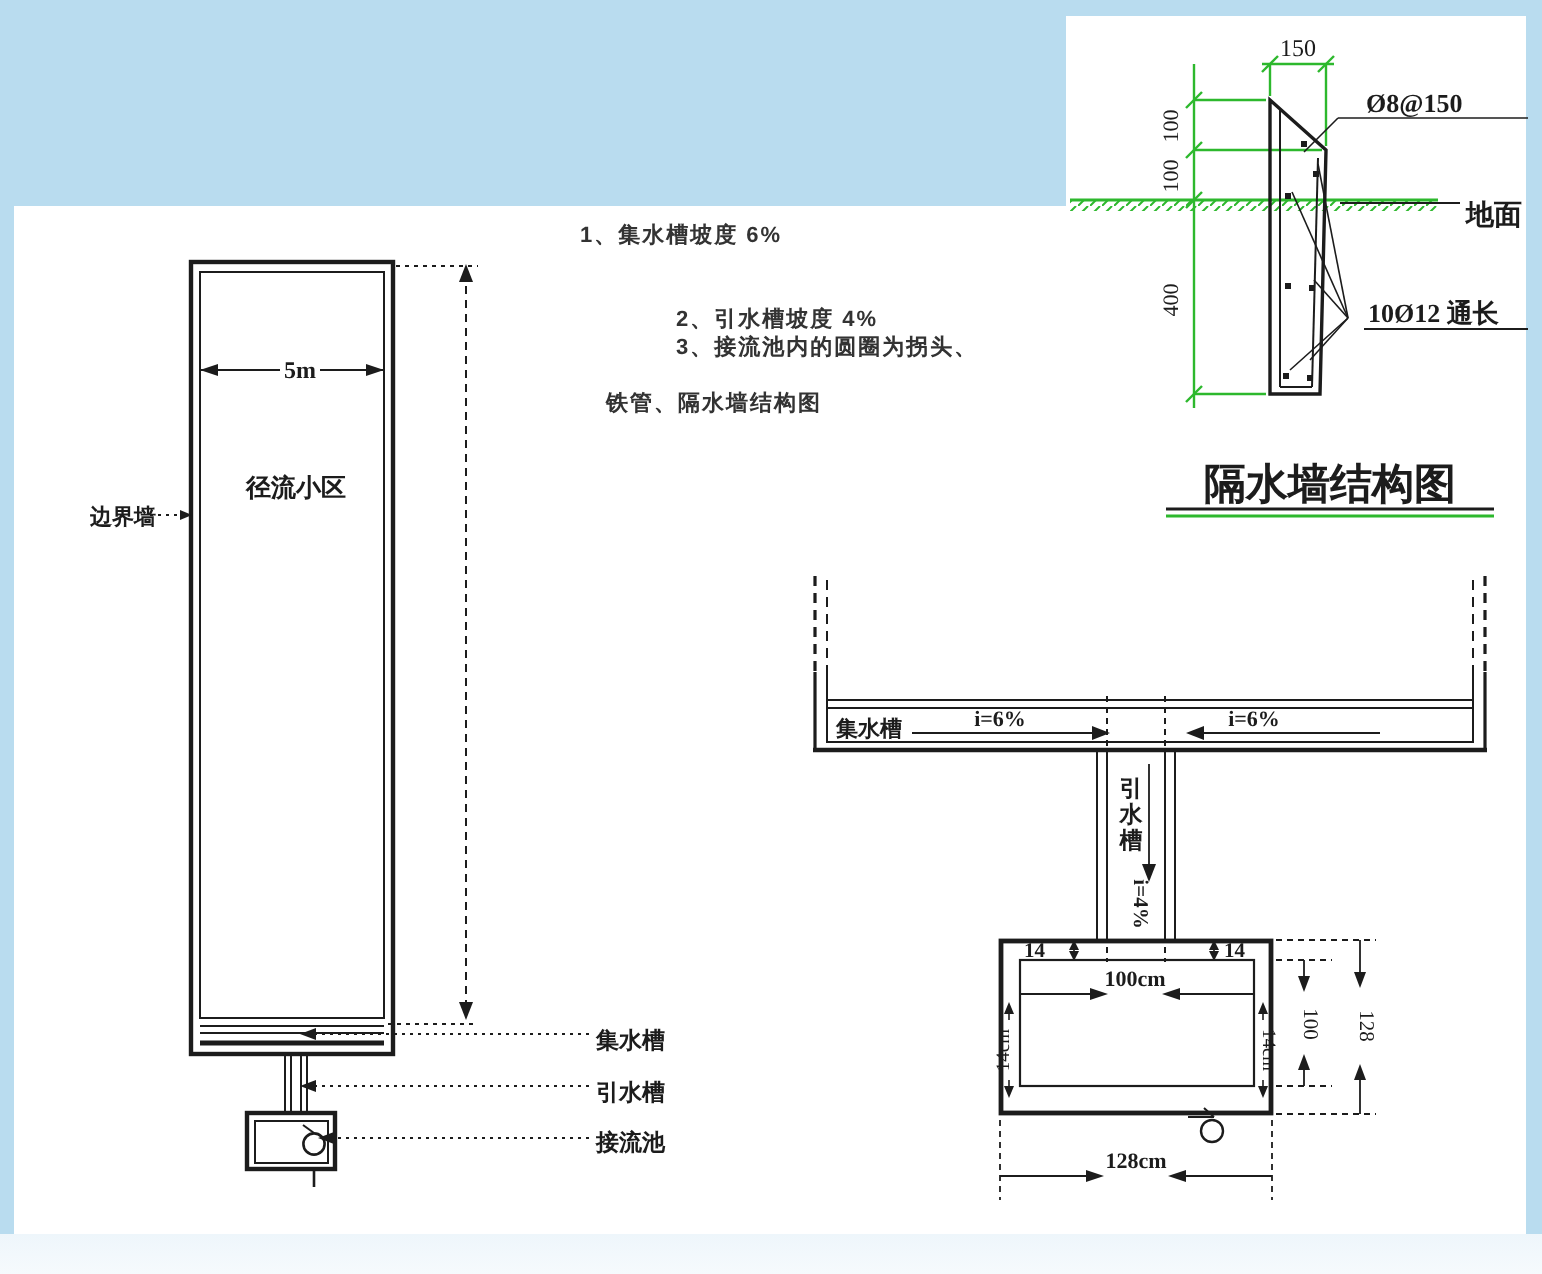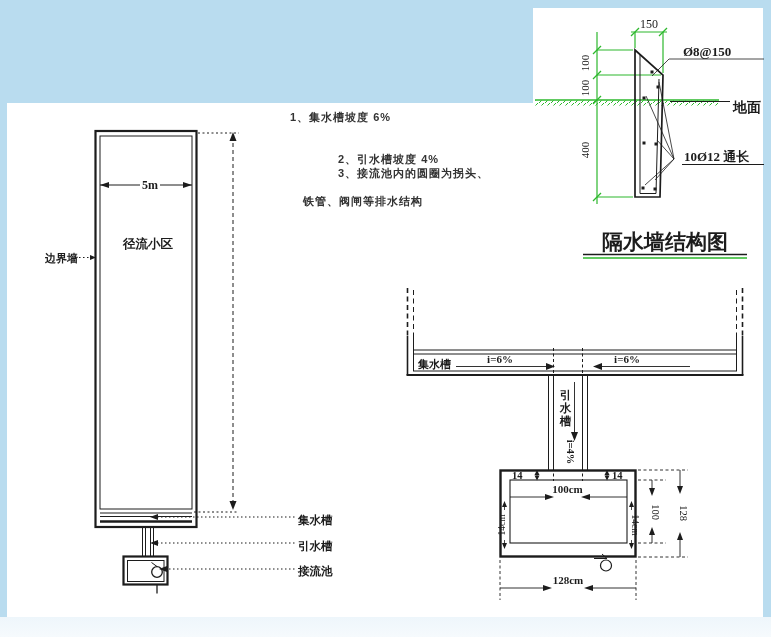--- a/index.html
+++ b/index.html
@@ -31,7 +31,7 @@
   <div class="note-line" style="left:290px;top:110px;">1、集水槽坡度 6%</div>
   <div class="note-line" style="left:290px;top:152px;margin-left:48px;">2、引水槽坡度 4%</div>
   <div class="note-line" style="left:290px;top:166px;margin-left:48px;">3、接流池内的圆圈为拐头、</div>
-  <div class="note-line" style="left:303px;top:194px;">铁管、阀闸等排水结构</div>
+  <div class="note-line" style="left:303px;top:194px;">铁管、隔水墙结构图</div>
 
   <svg style="left:533px;top:8px;" width="232" height="256" viewBox="0 0 232 256">
     <defs>

